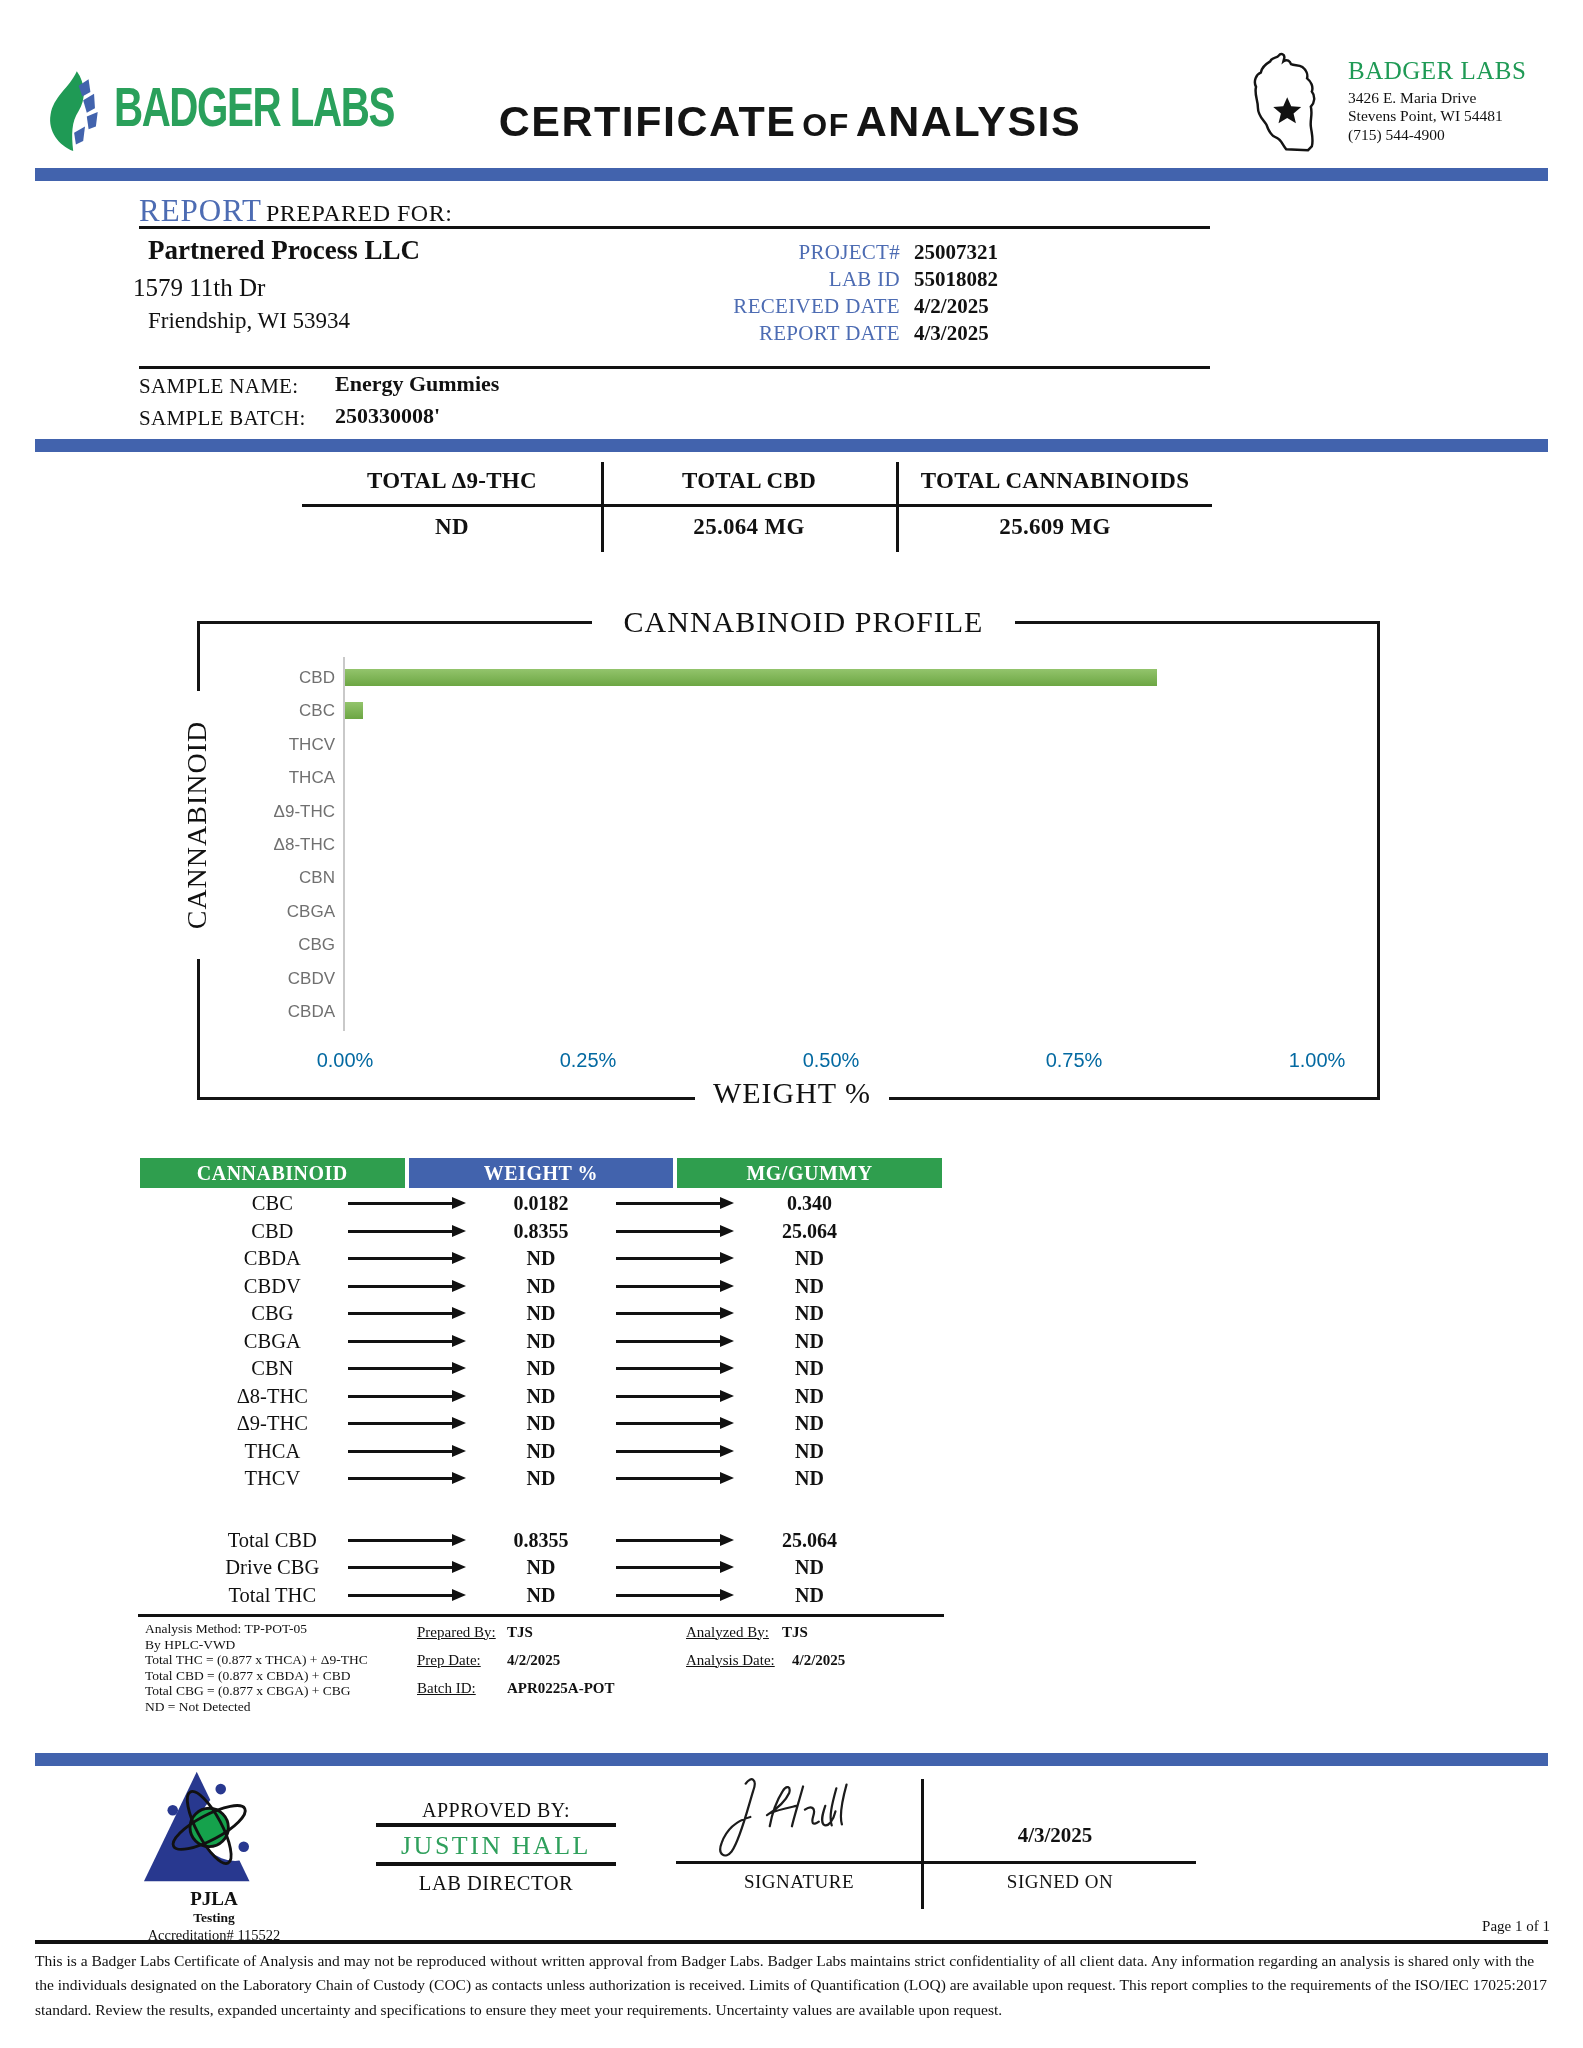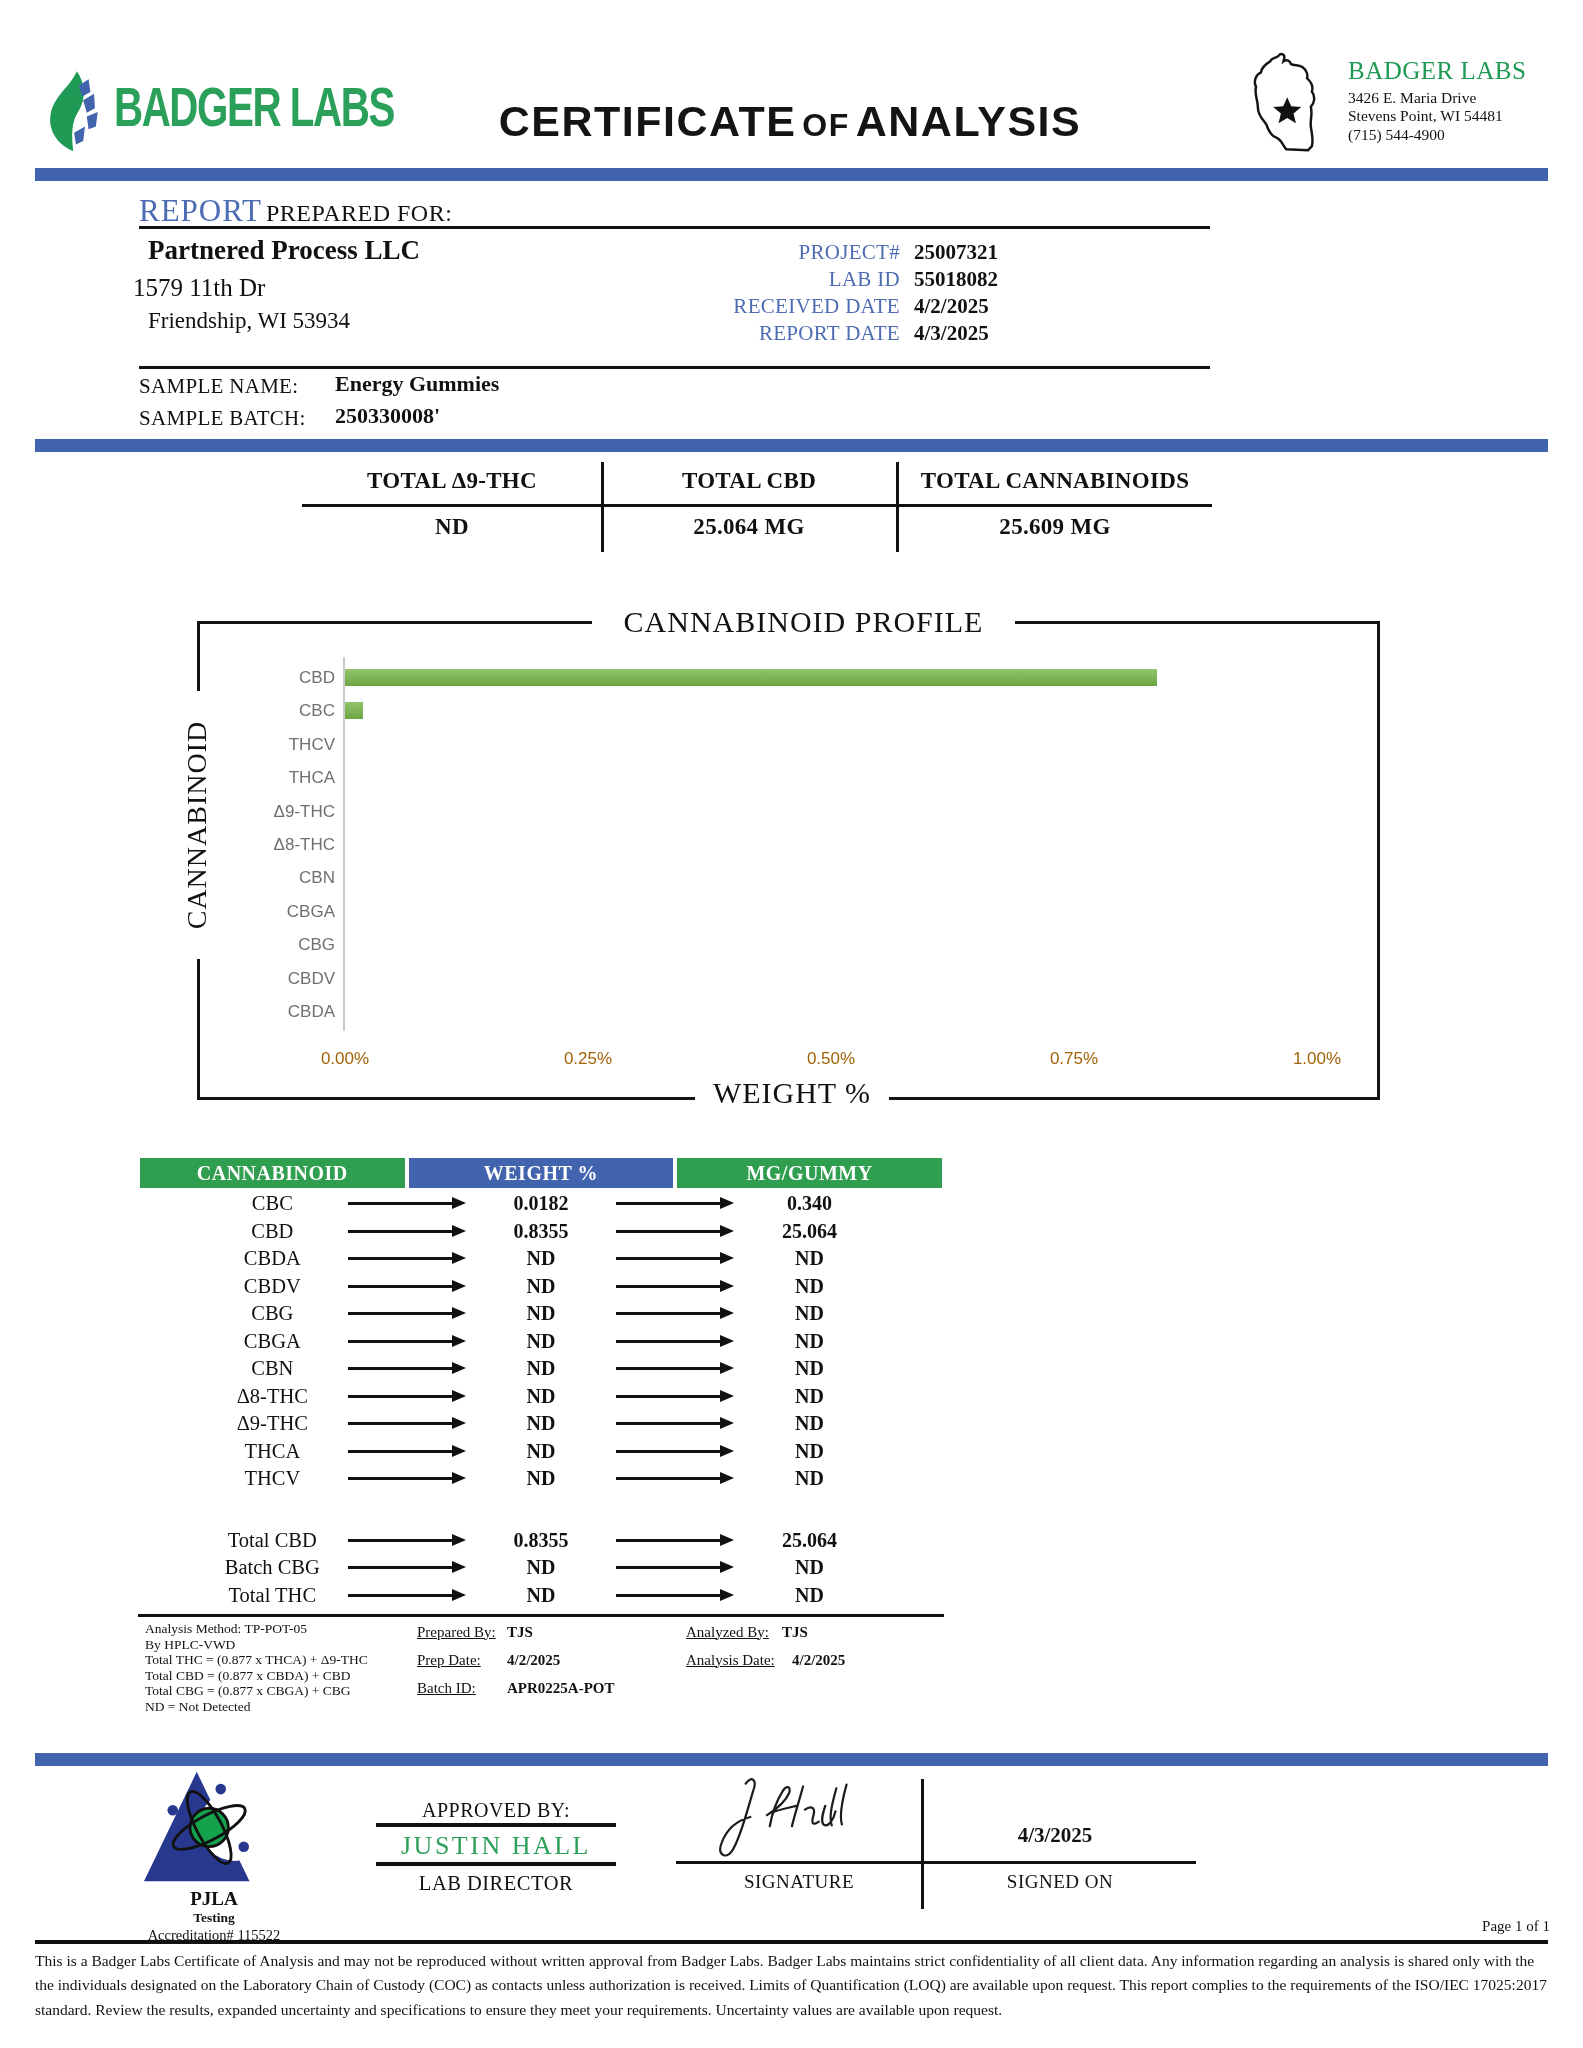--- a/index.html
+++ b/index.html
@@ -56,7 +56,7 @@
   .cbar{position:absolute;left:148px;top:7px;height:17px;
     background:linear-gradient(#93C46C,#6CA643);}
   .ctick{position:absolute;top:428px;width:90px;text-align:center;
-    font-family:"Liberation Sans",sans-serif;font-size:17px;color:#a16207;}
+    font-family:"Liberation Sans",sans-serif;font-size:20px;color:#0369a1;}
 
   
   .rtable{position:absolute;left:138px;top:1158px;width:806px;}

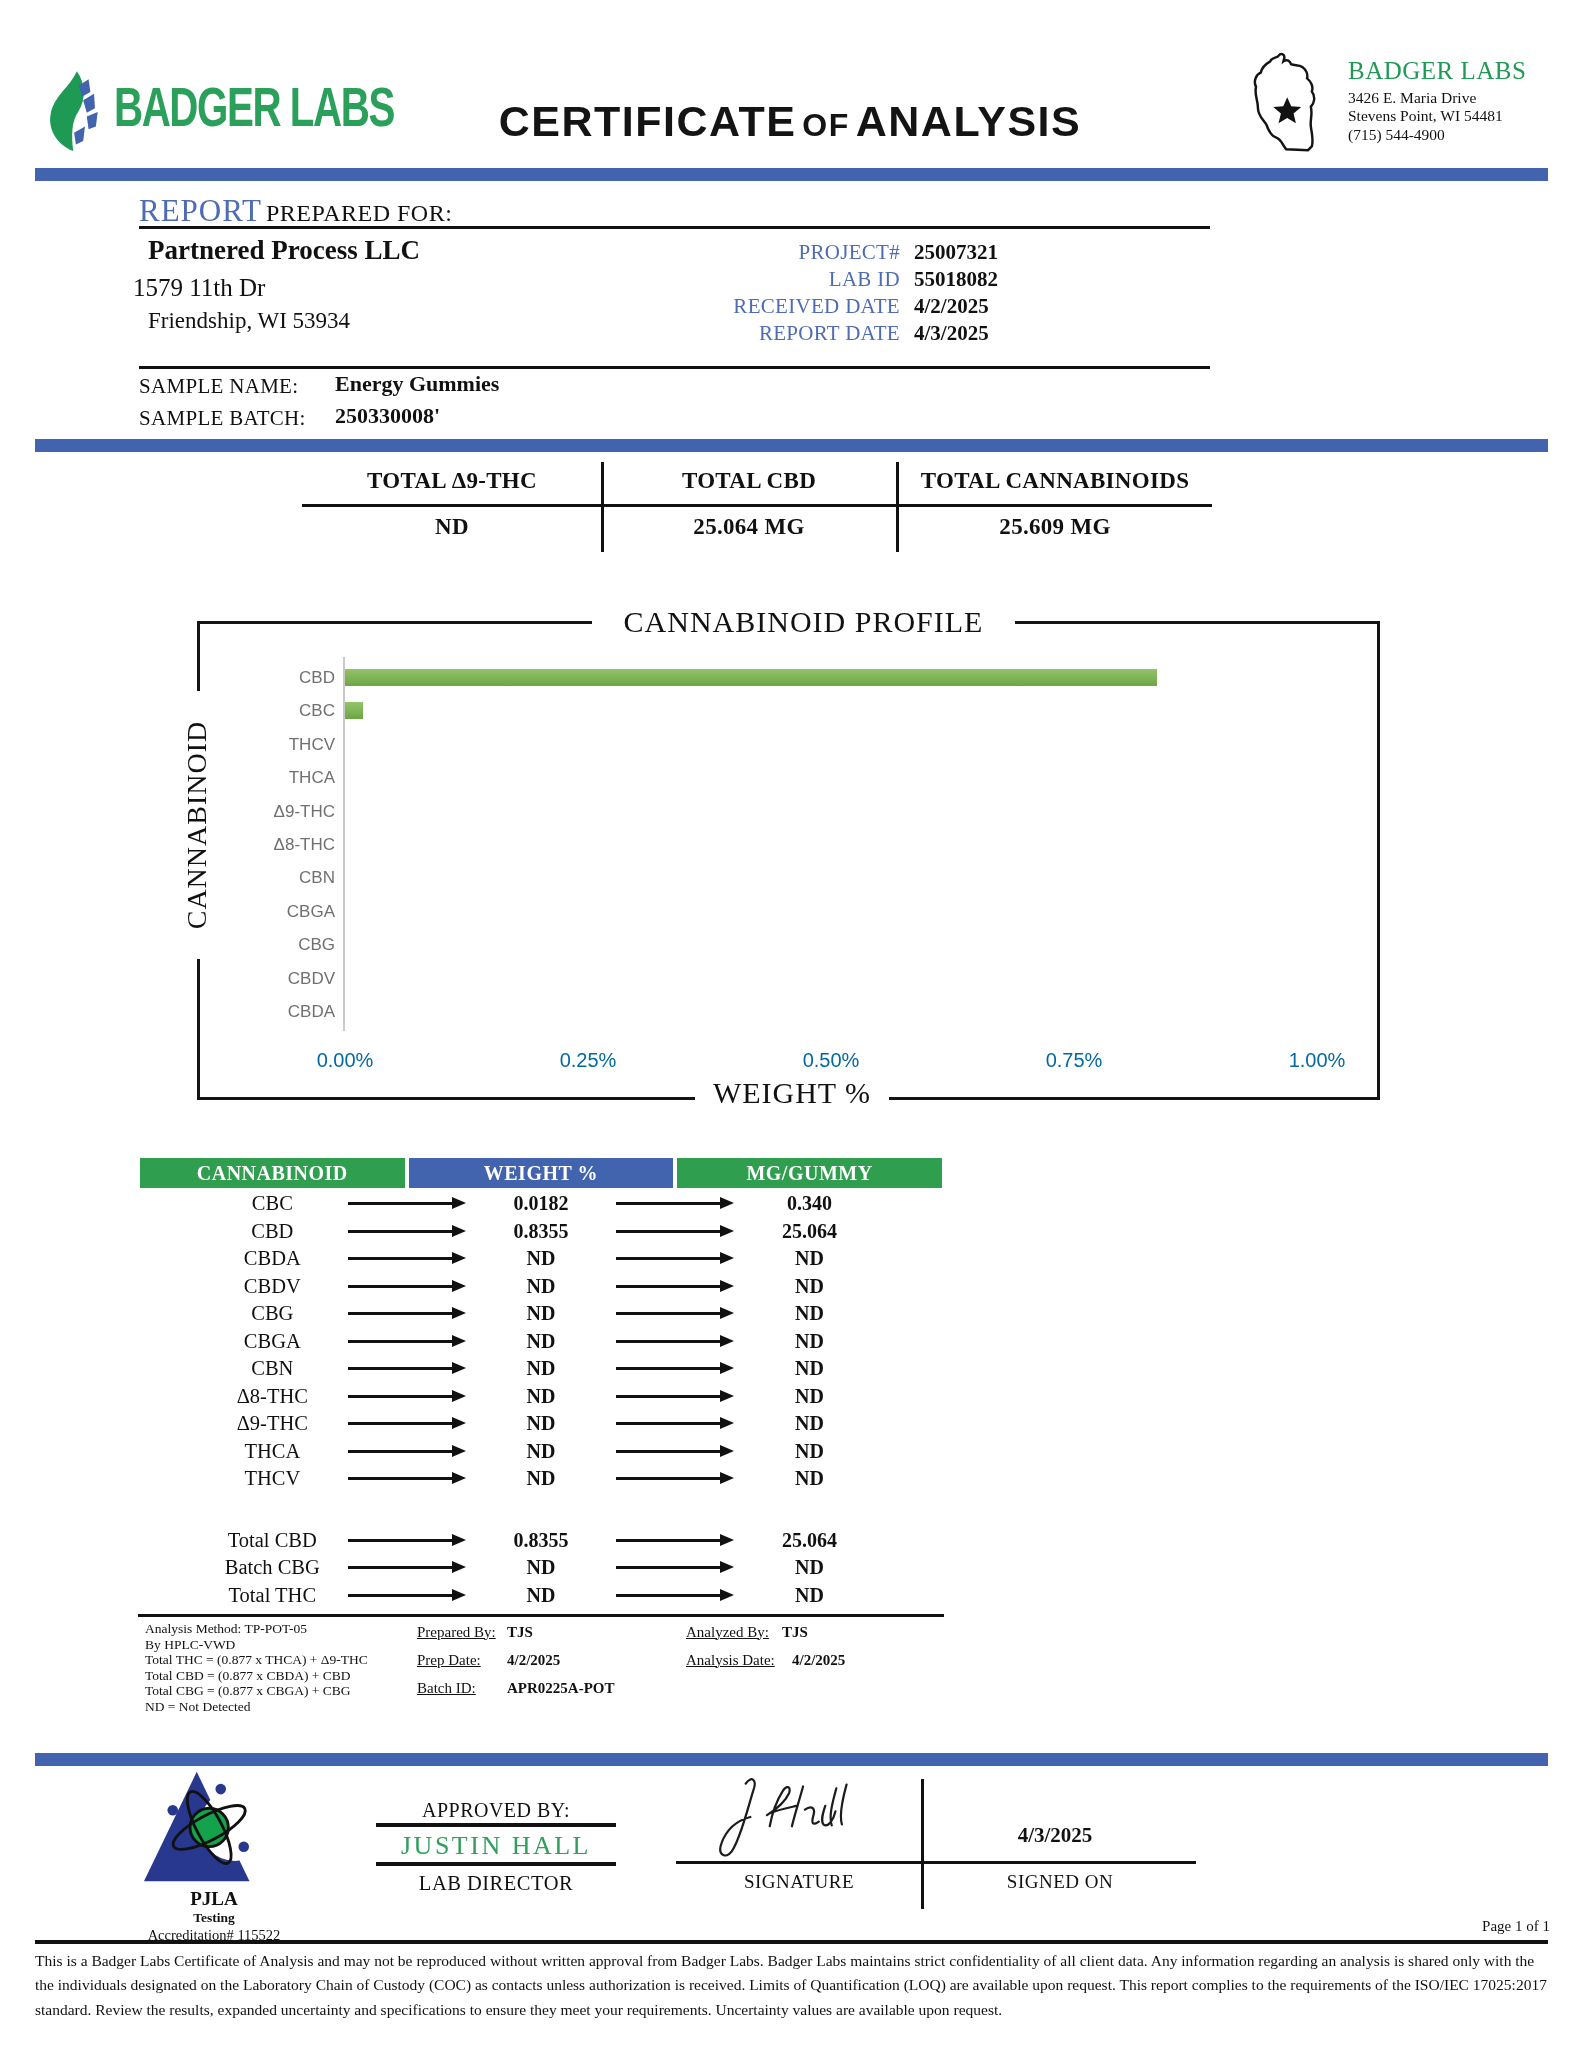--- a/index.html
+++ b/index.html
@@ -372,7 +372,7 @@
           <div class="cell val" style="grid-area: 1 / 5 / auto / 7;">25.064</div>
         </div>
         <div class="trow">
-          <div class="cell name" style="grid-area: 1 / 1 / auto / 3;">Batch CBG</div>
+          <div class="cell name" style="grid-area: 1 / 1 / auto / 3;">Drive CBG</div>
           <div class="cell " style="grid-area: 1 / 2 / auto / 4;">
             <div class="arrow"></div>
           </div>

